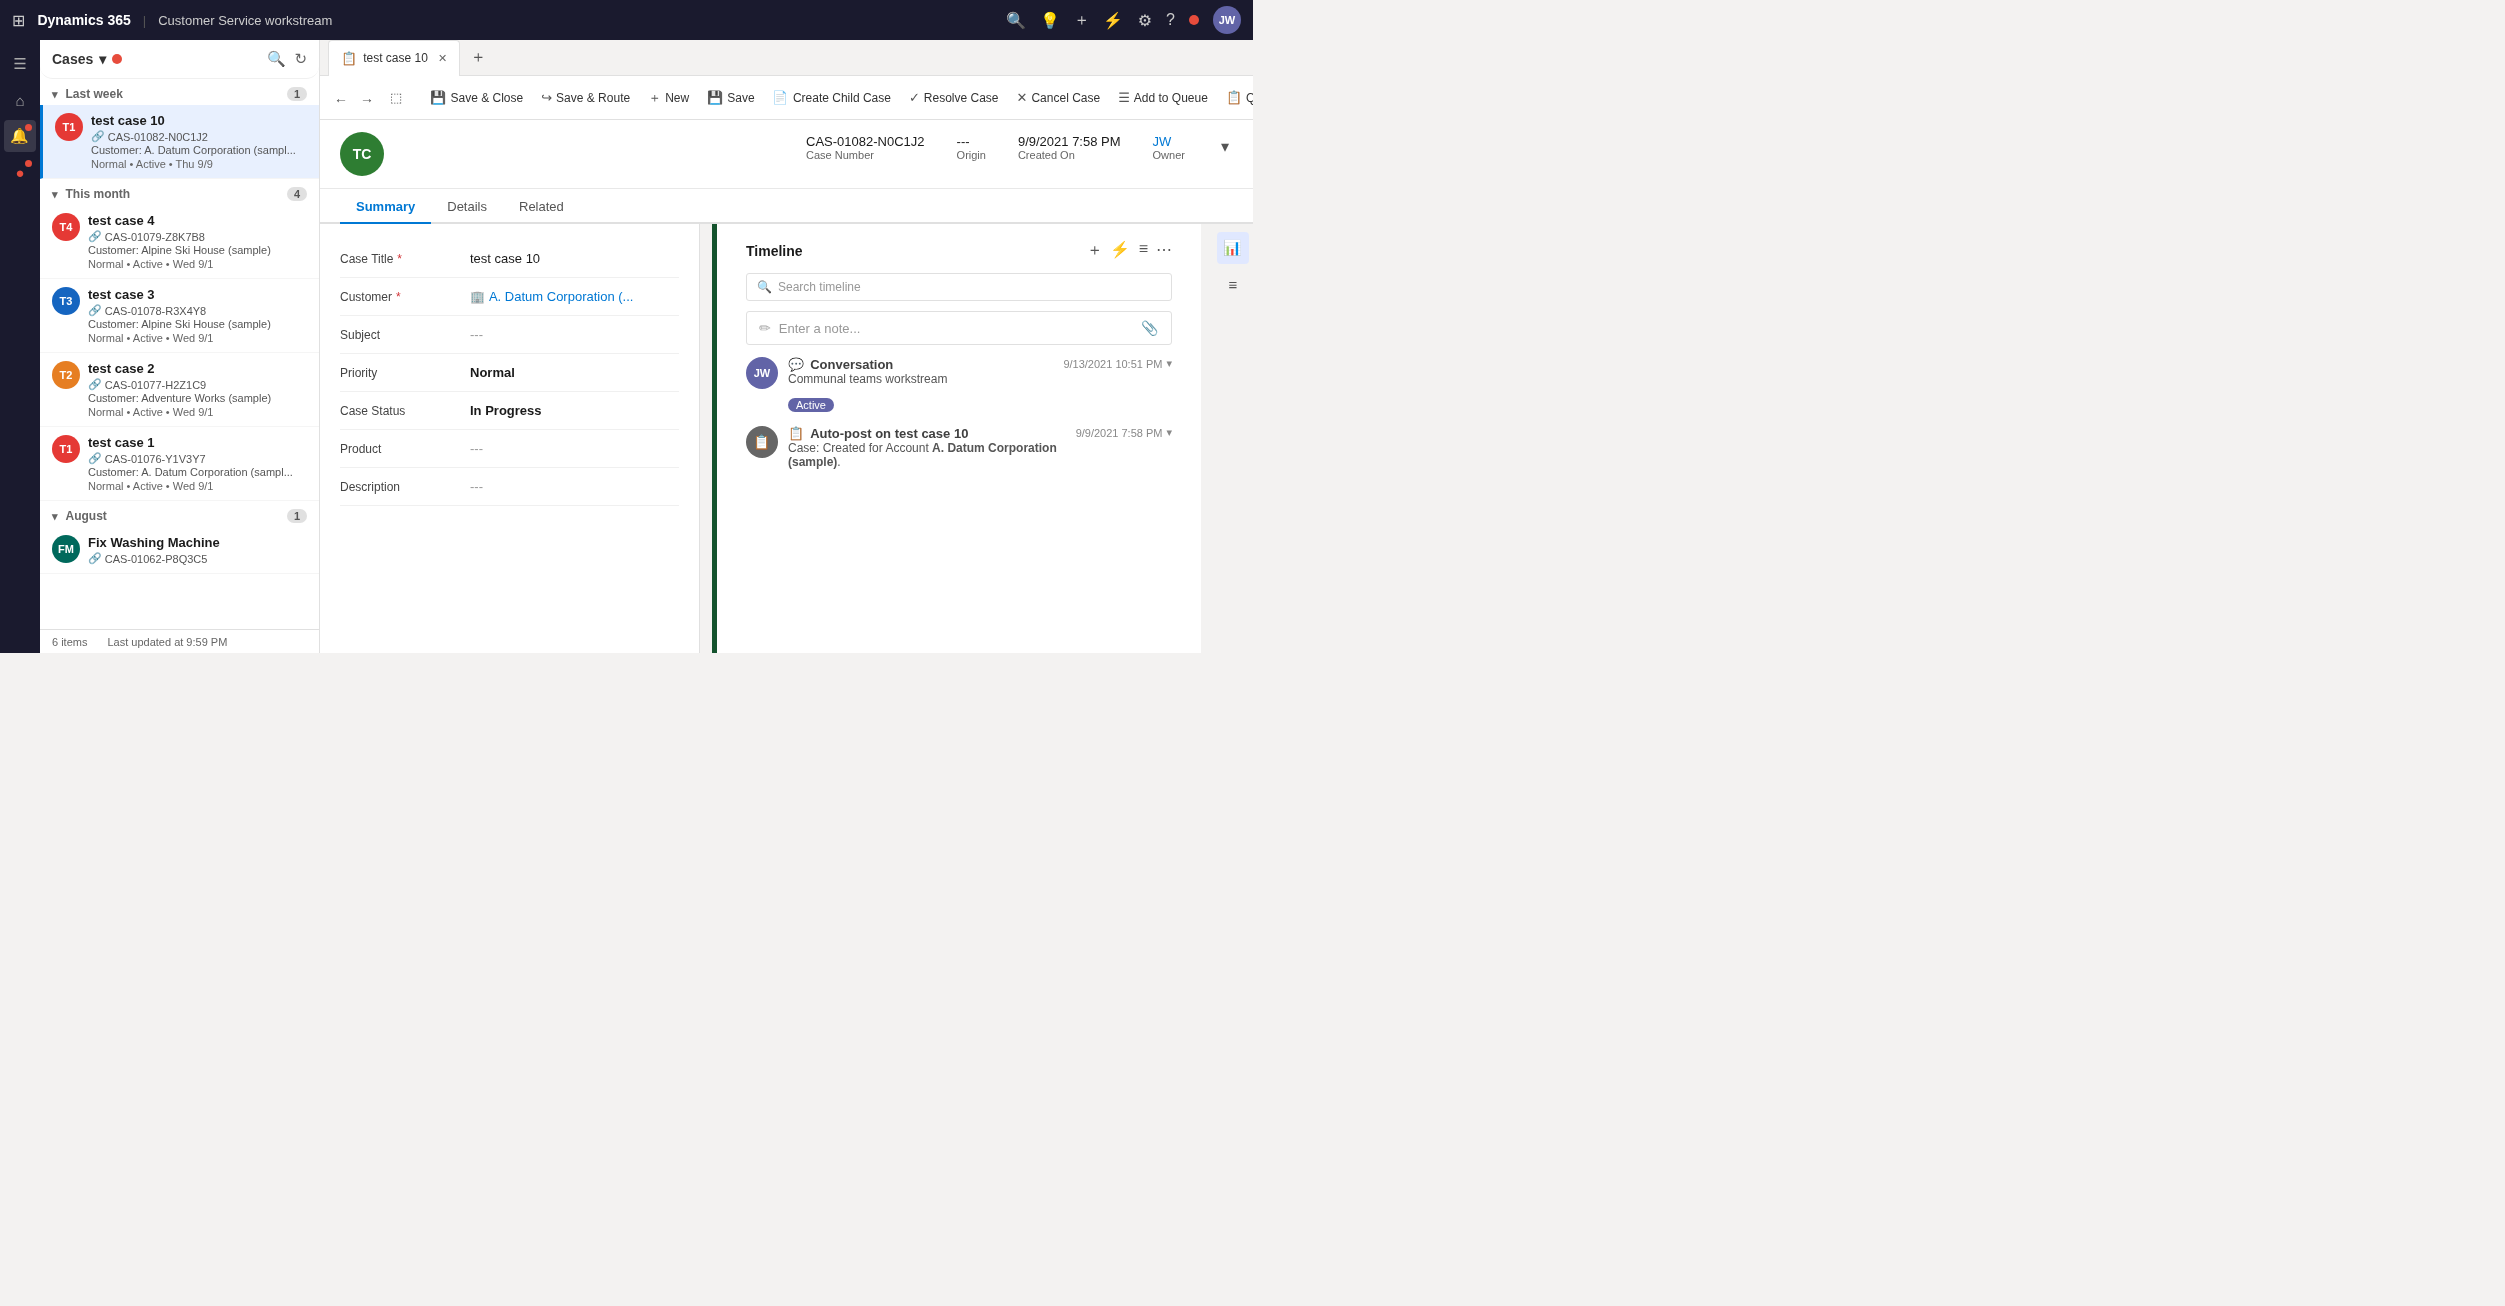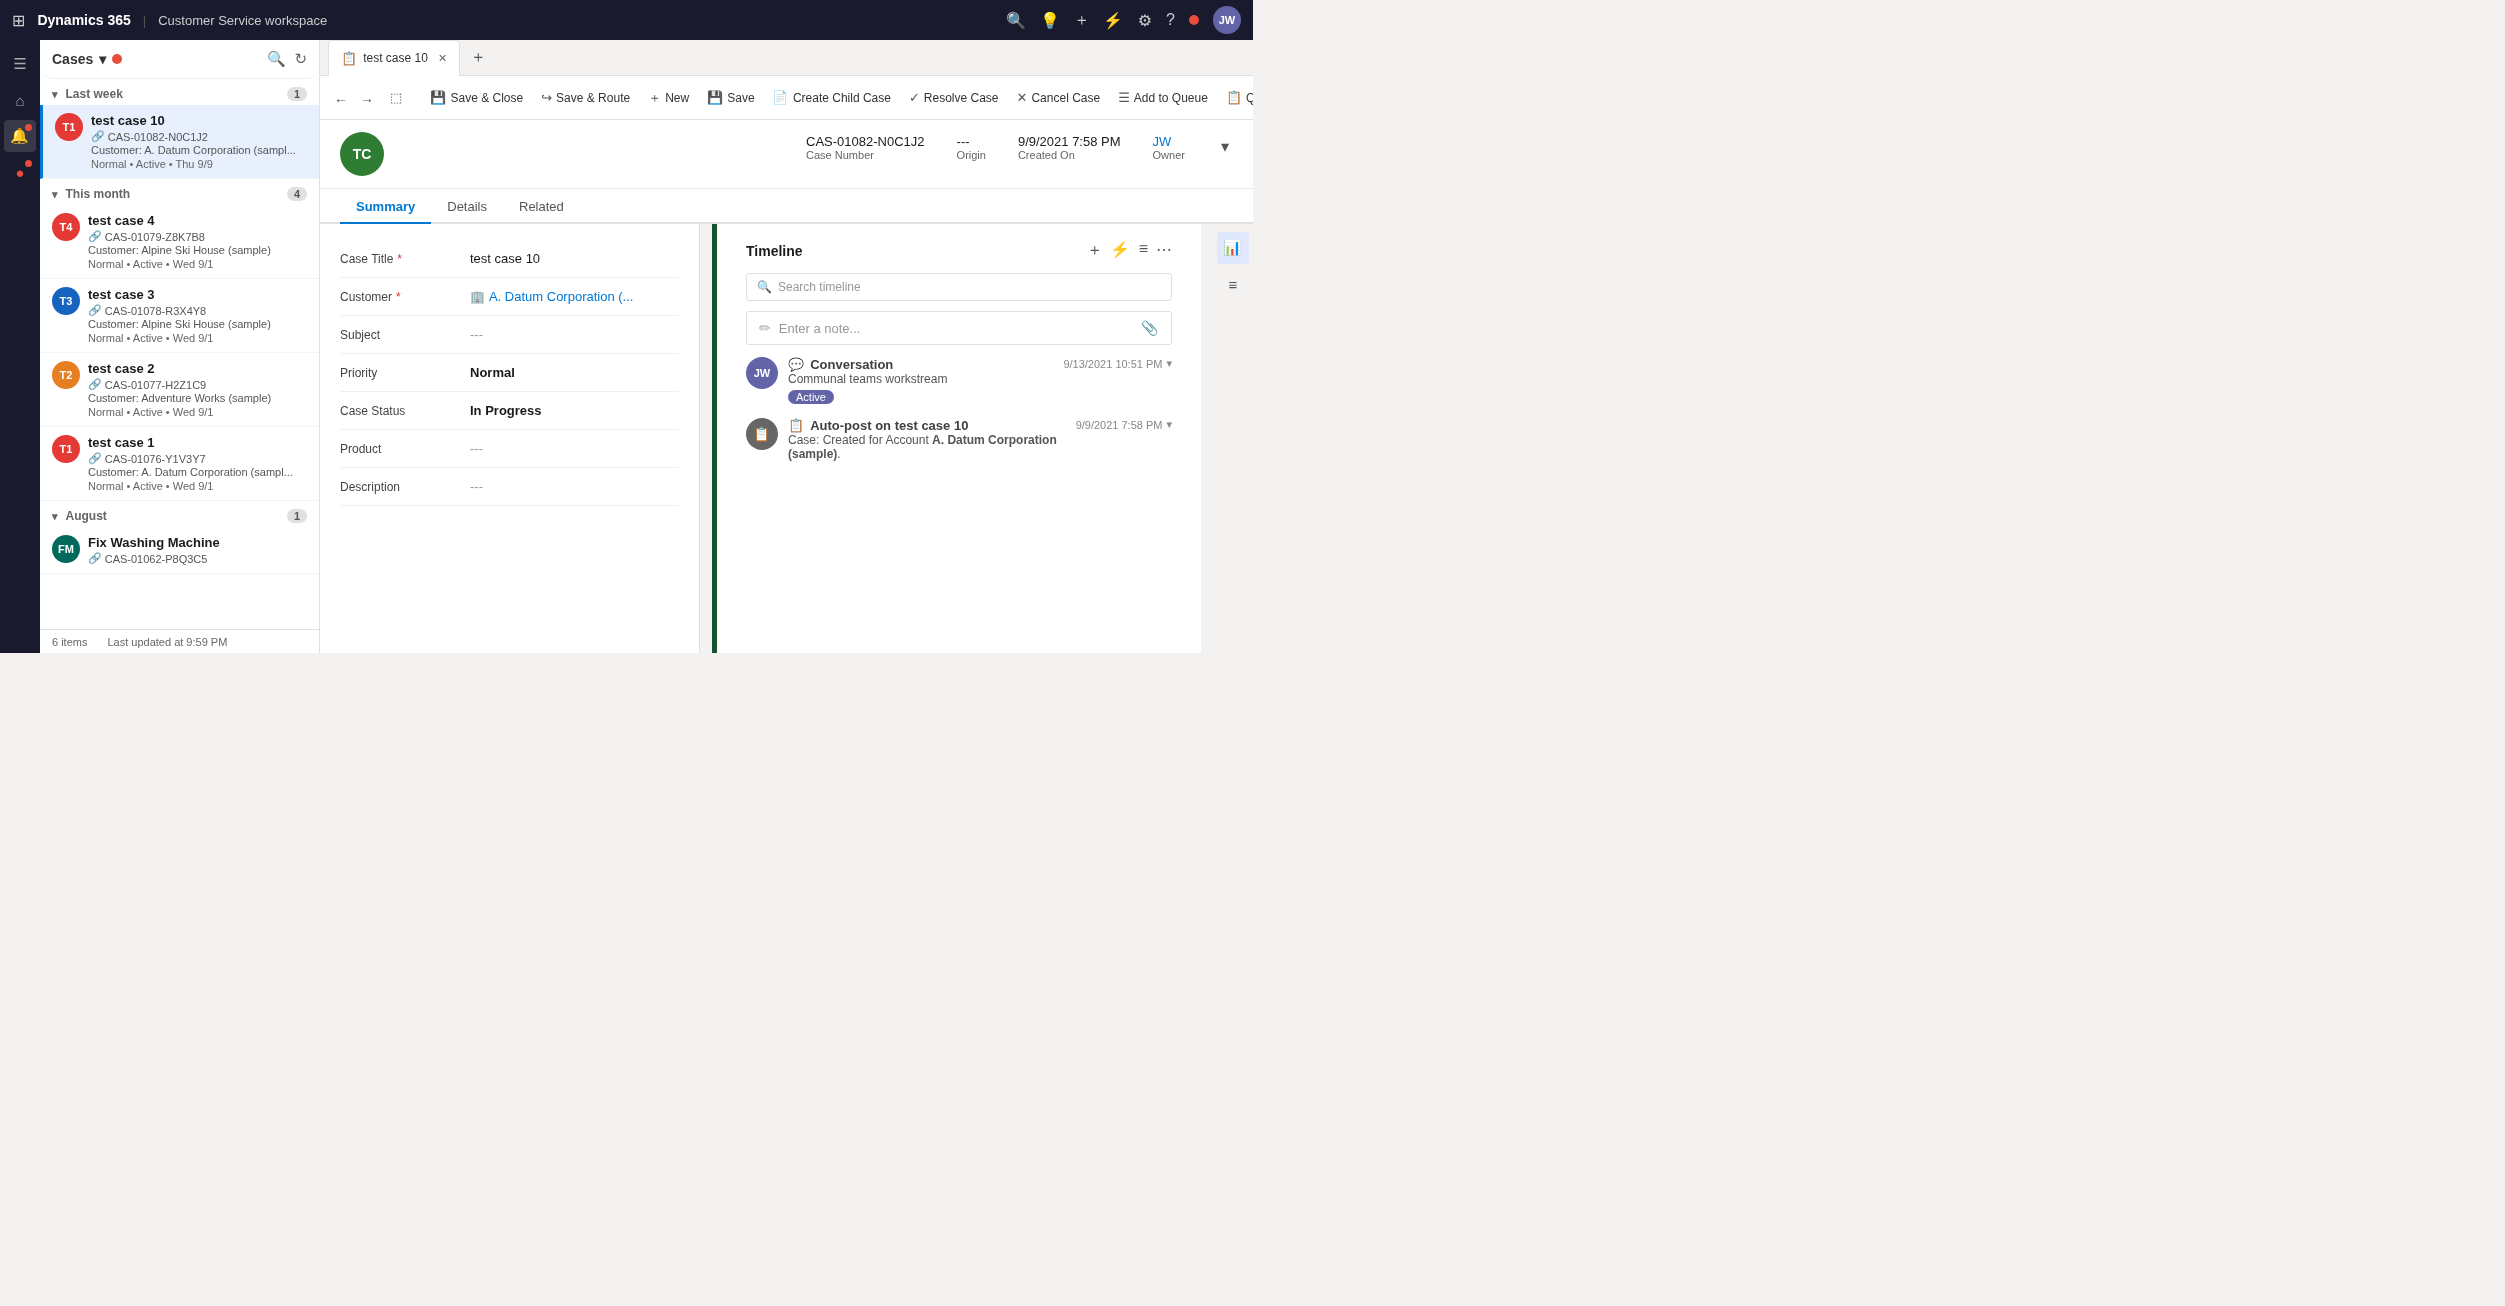--- a/index.html
+++ b/index.html
@@ -308,7 +308,7 @@
   <span class="grid-icon">⊞</span>
   <span class="app-name">Dynamics 365</span>
   <span class="divider">|</span>
-  <span class="workspace-name">Customer Service workspace</span>
+  <span class="workspace-name">Customer Service workstream</span>
   <div class="top-nav-right">
     <span class="nav-icon">🔍</span>
     <span class="nav-icon">💡</span>

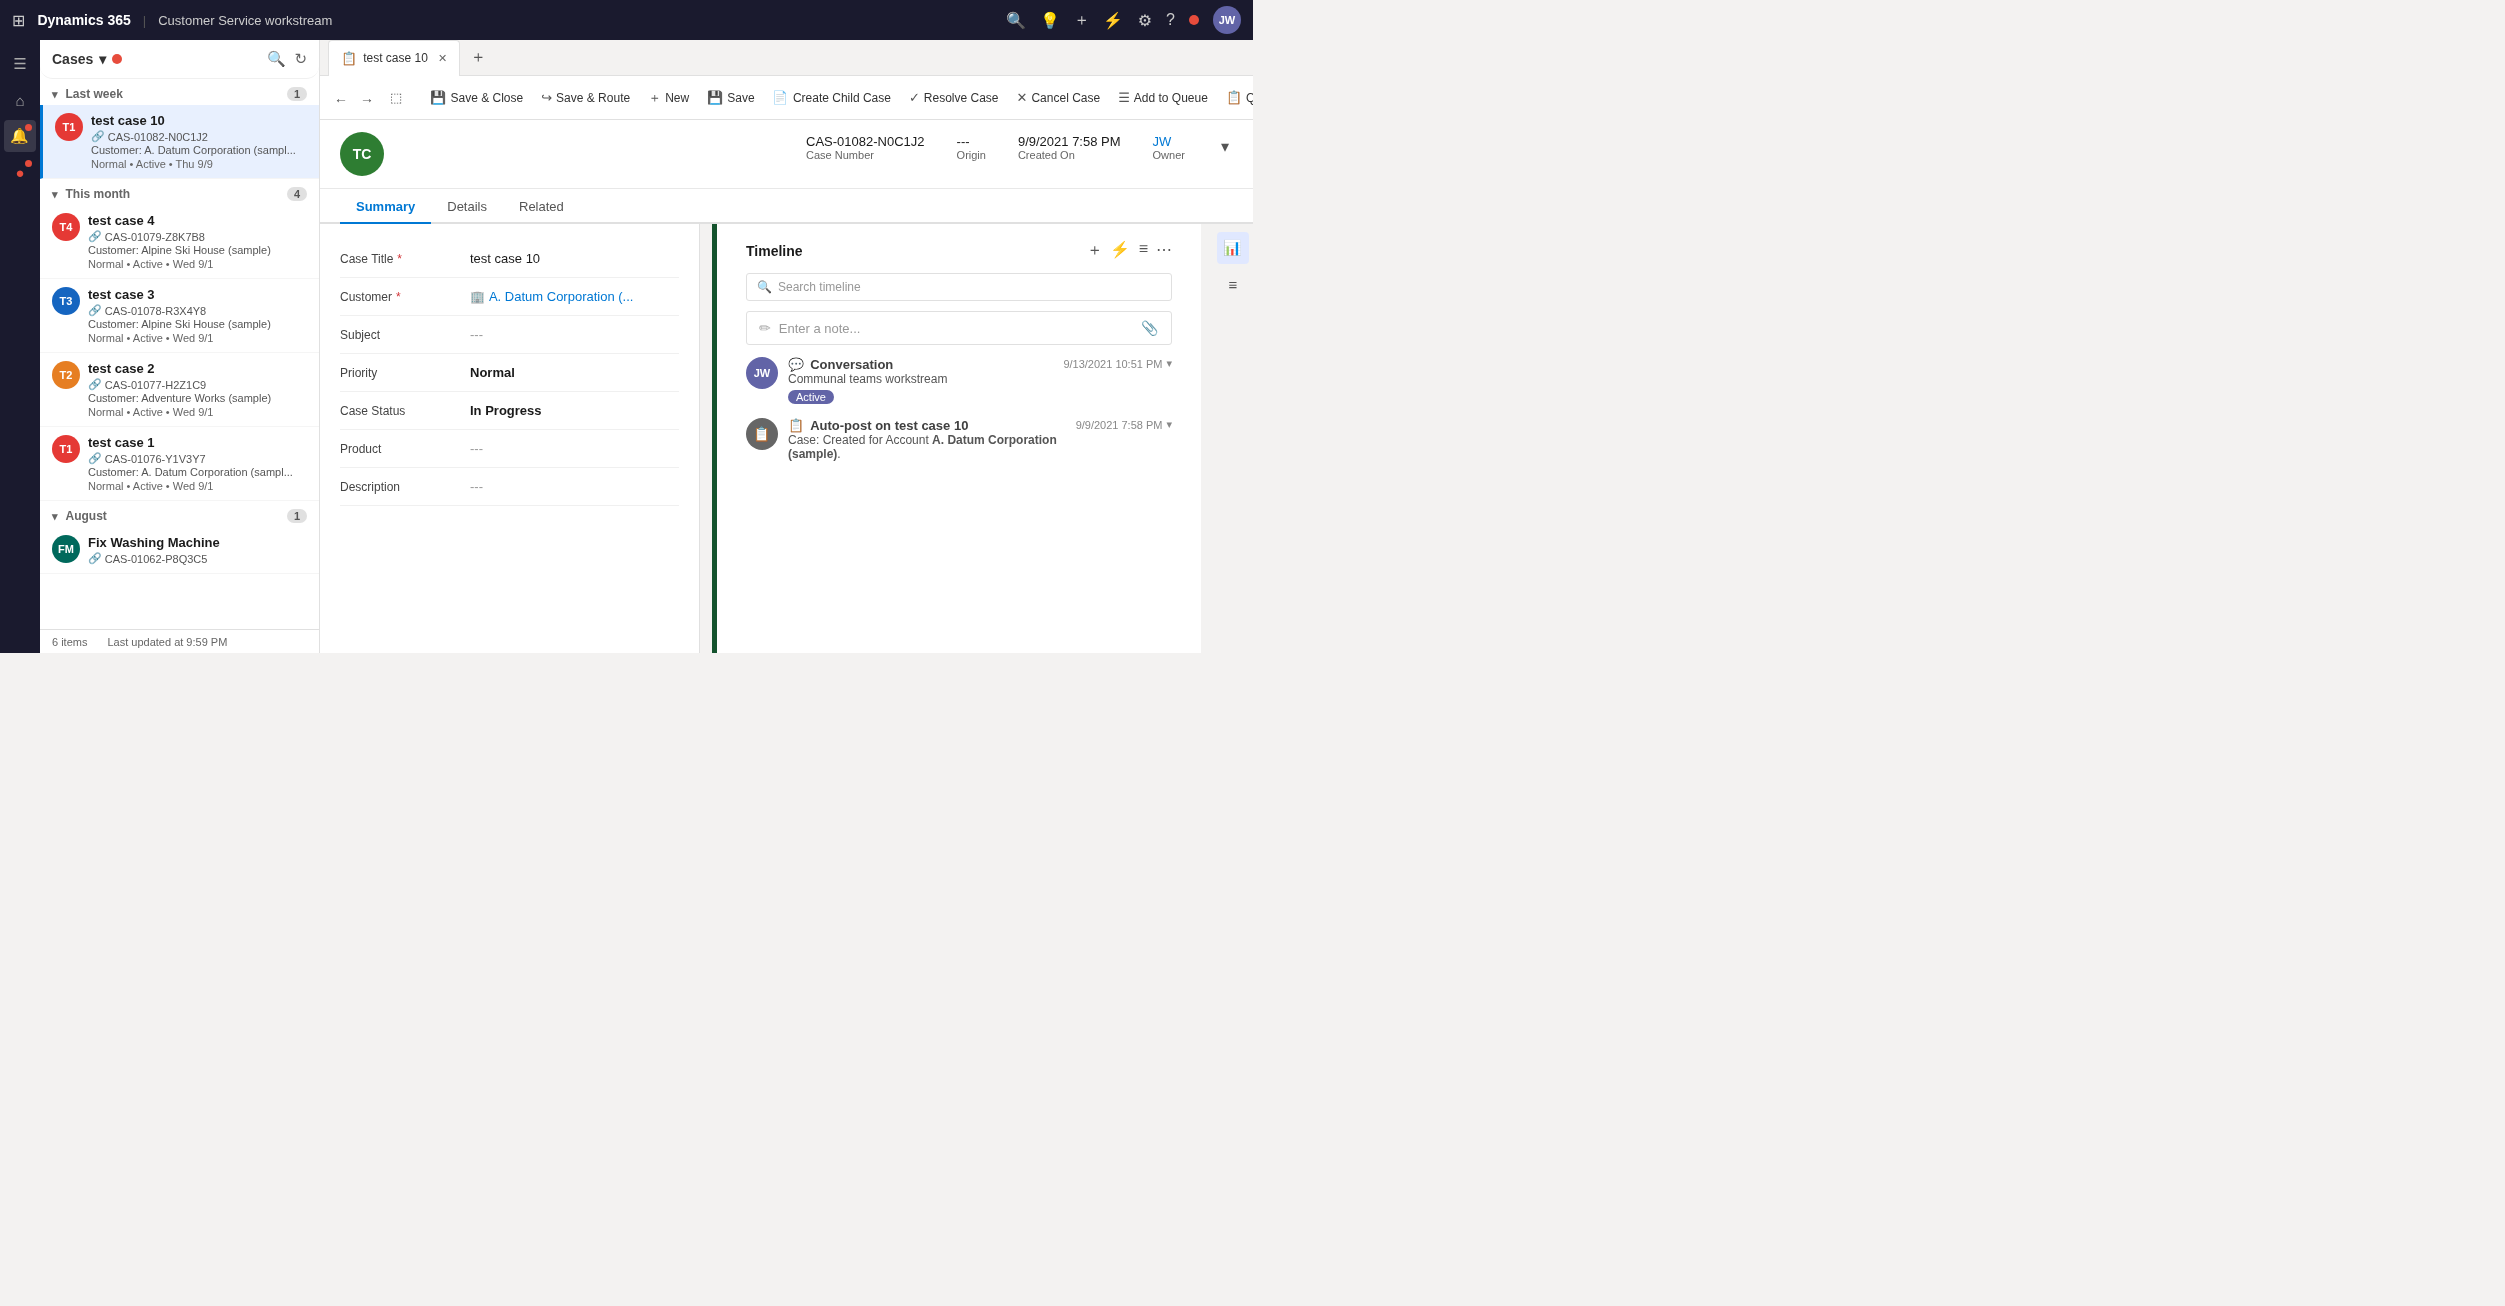--- a/index.html
+++ b/index.html
@@ -278,7 +278,7 @@
     .timeline-item-type-icon { font-size: 13px; color: #555; }
     .timeline-item-title { font-size: 13px; font-weight: 600; color: #404040; }
     .timeline-item-sub { font-size: 12px; color: #555; }
-    .timeline-badge { background: #6264a7; color: #fff; font-size: 11px; padding: 1px 8px; border-radius: 10px; margin-top: 4px; display: inline-block; }
+    .timeline-badge { background: #6264a7; color: #fff; font-size: 11px; padding: 1px 8px; border-radius: 10px; margin-top: 12px; display: inline-block; }
     .timeline-time { font-size: 11px; color: #888; margin-left: auto; display: flex; align-items: center; gap: 4px; }
     .timeline-row { display: flex; align-items: flex-start; }
 

